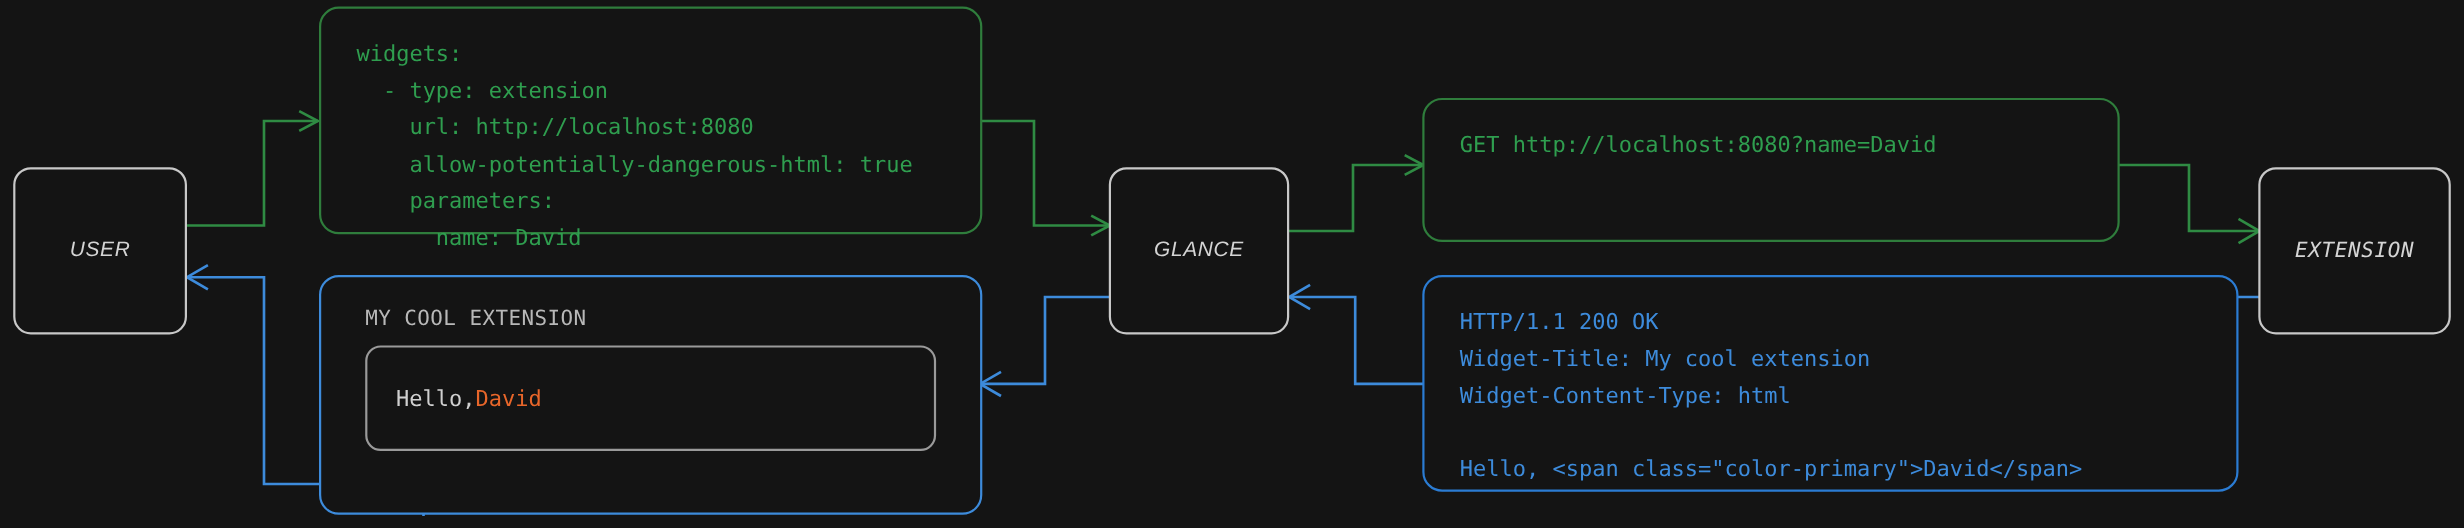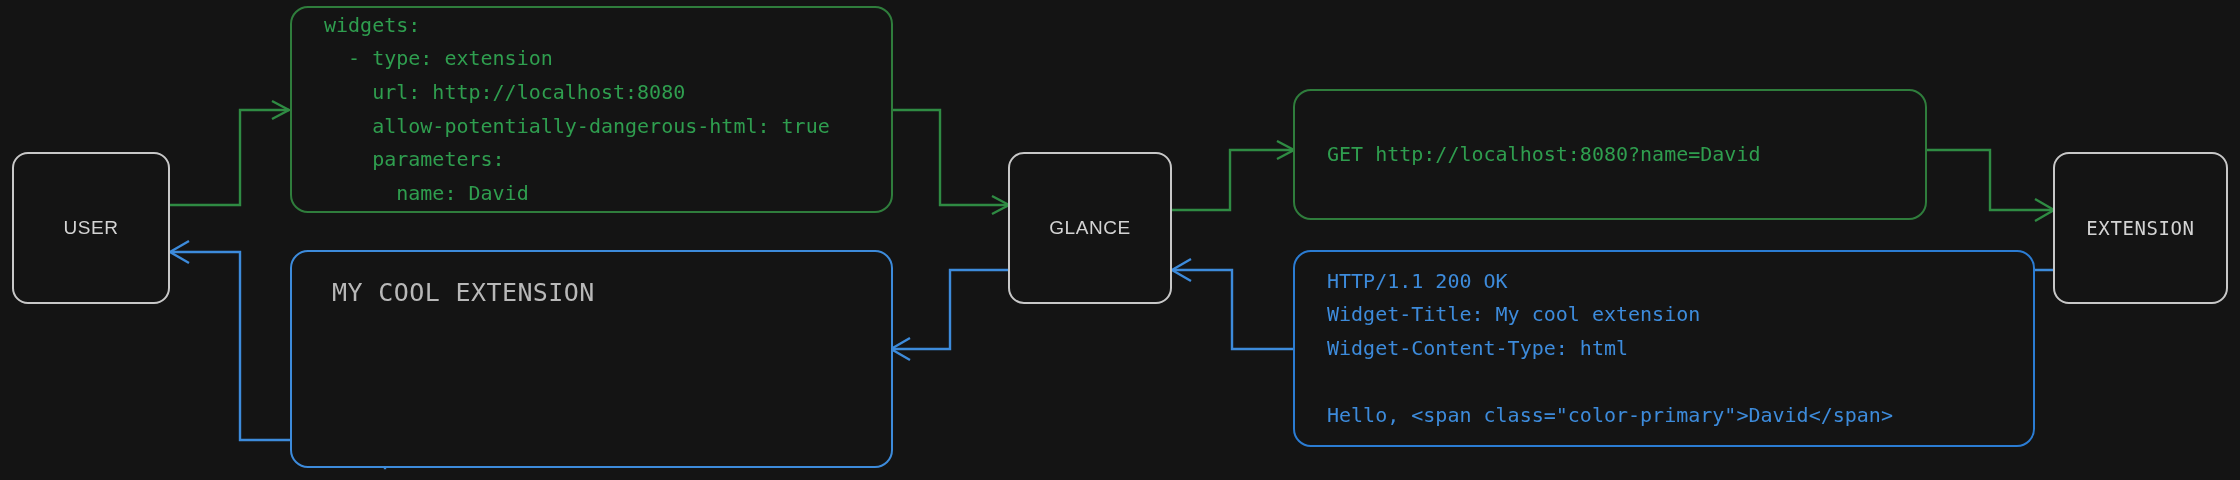--- a/index.html
+++ b/index.html
@@ -60,7 +60,6 @@
     border-radius: 18px;
     padding: 24px 32px;
     display: flex;
-    align-items: center;
     font-family: "DejaVu Sans Mono", monospace;
     font-size: 20px;
     line-height: 1.68;

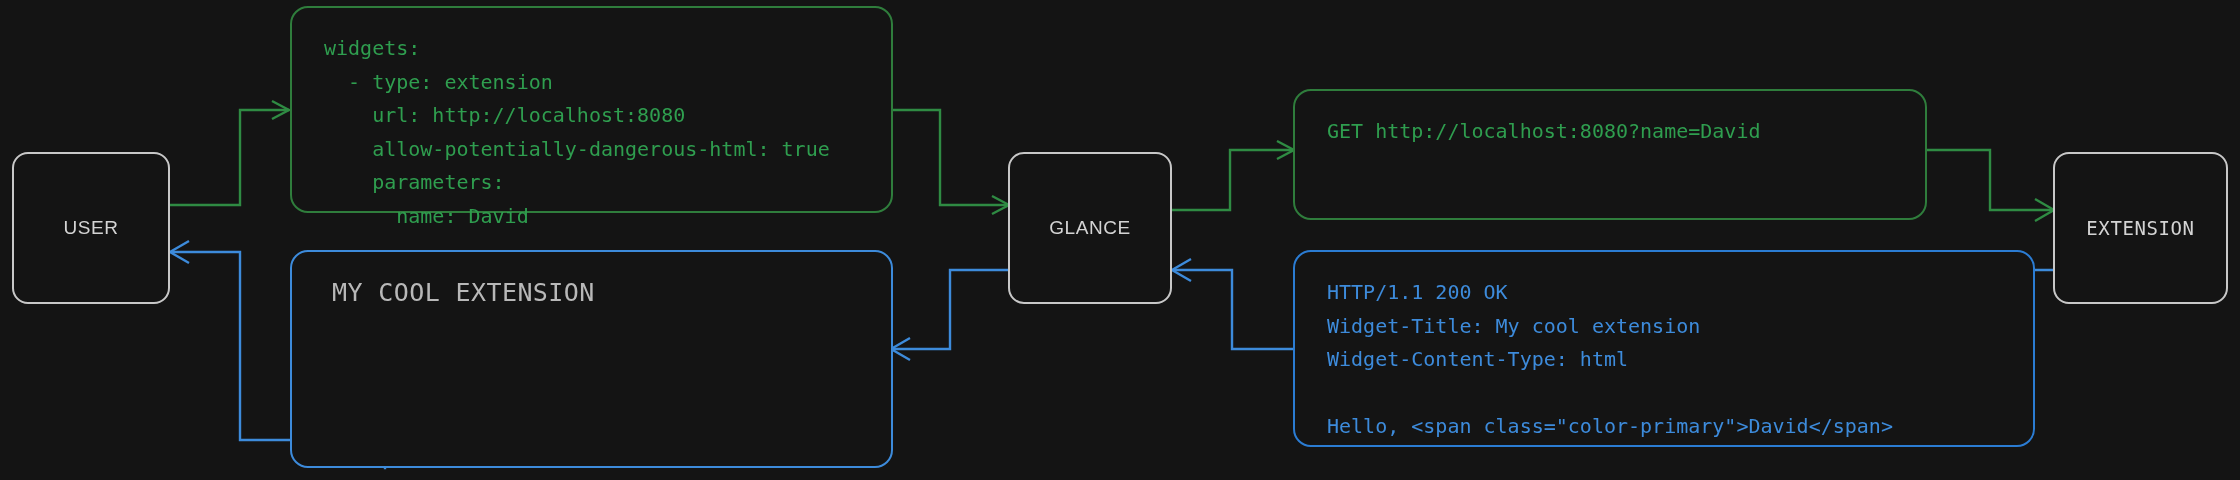--- a/index.html
+++ b/index.html
@@ -45,6 +45,7 @@
   .actor .actor-label {
     color: #d4d4d4;
     letter-spacing: 0.6px;
+    font-style: italic;
   }
   .actor.sans .actor-label {
     font-family: "Liberation Sans", sans-serif;

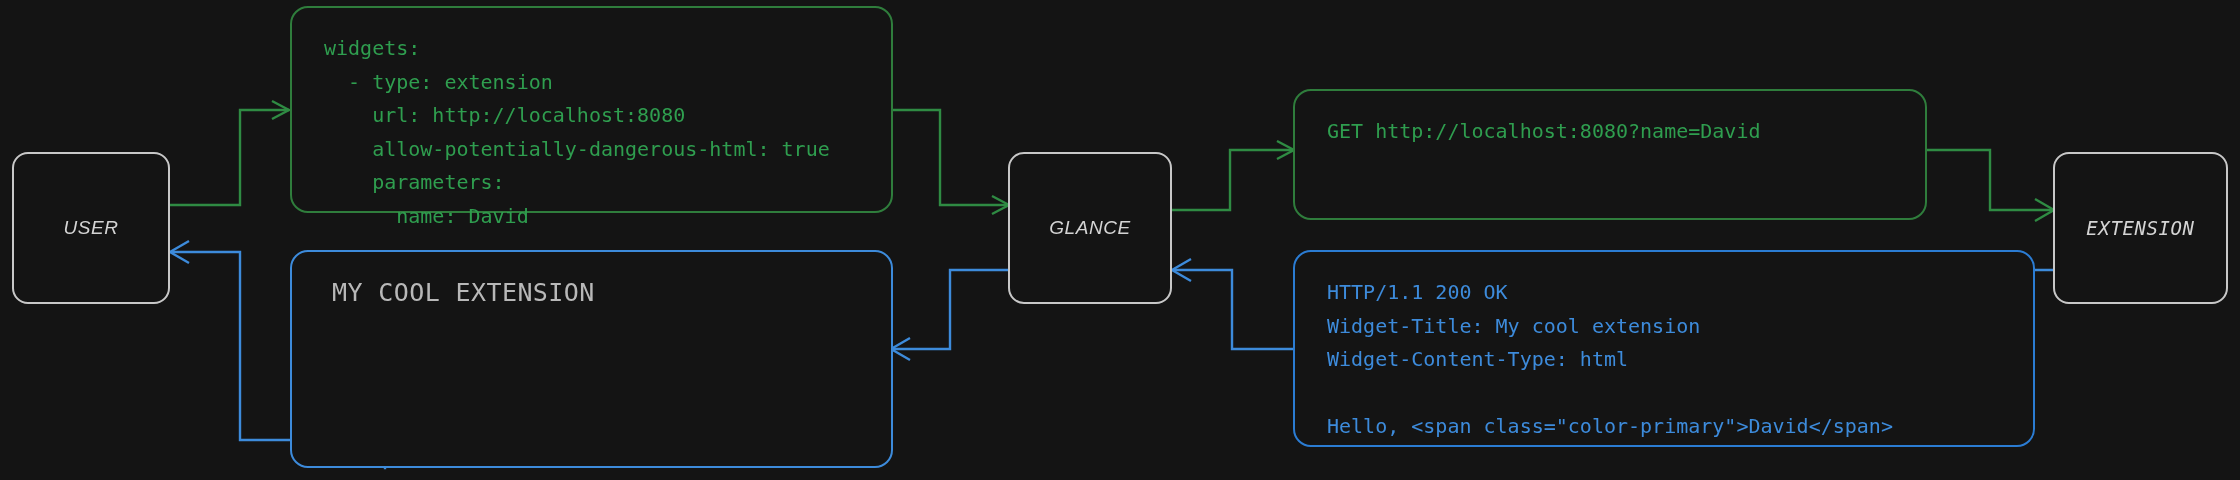--- a/index.html
+++ b/index.html
@@ -89,7 +89,7 @@
   }
   .widget-title {
     font-family: "DejaVu Sans Mono", monospace;
-    font-size: 25px;
+    font-size: 19px;
     color: #b8b8b8;
     letter-spacing: 0.4px;
     margin-bottom: 14px;

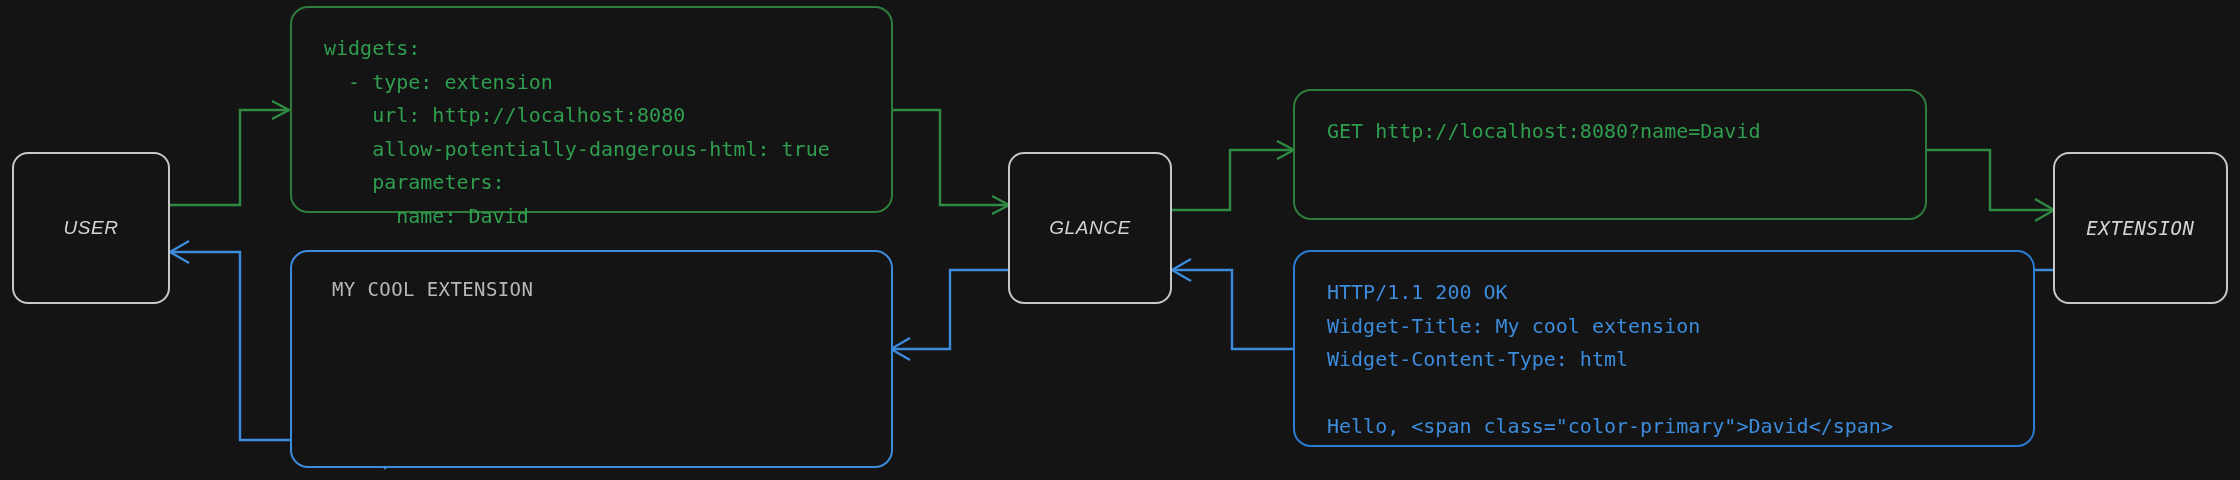--- a/index.html
+++ b/index.html
@@ -177,6 +177,10 @@
 
   <div class="node widgetbox" style="left:290px; top:250px; width:603px; height:218px;">
     <div class="widget-title">MY COOL EXTENSION</div>
+    <div class="widget-card">
+      <span>Hello, </span>
+        <span class="accent">David</span>
+    </div>
   </div>
 
 </div>

